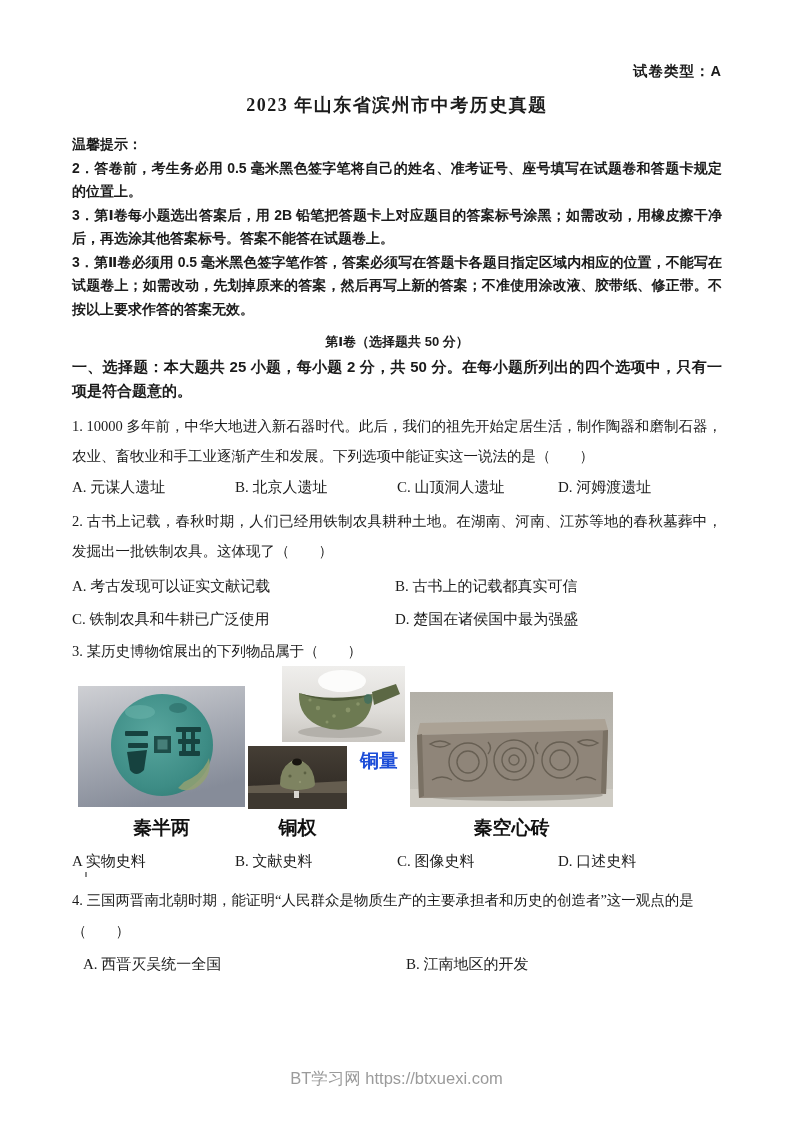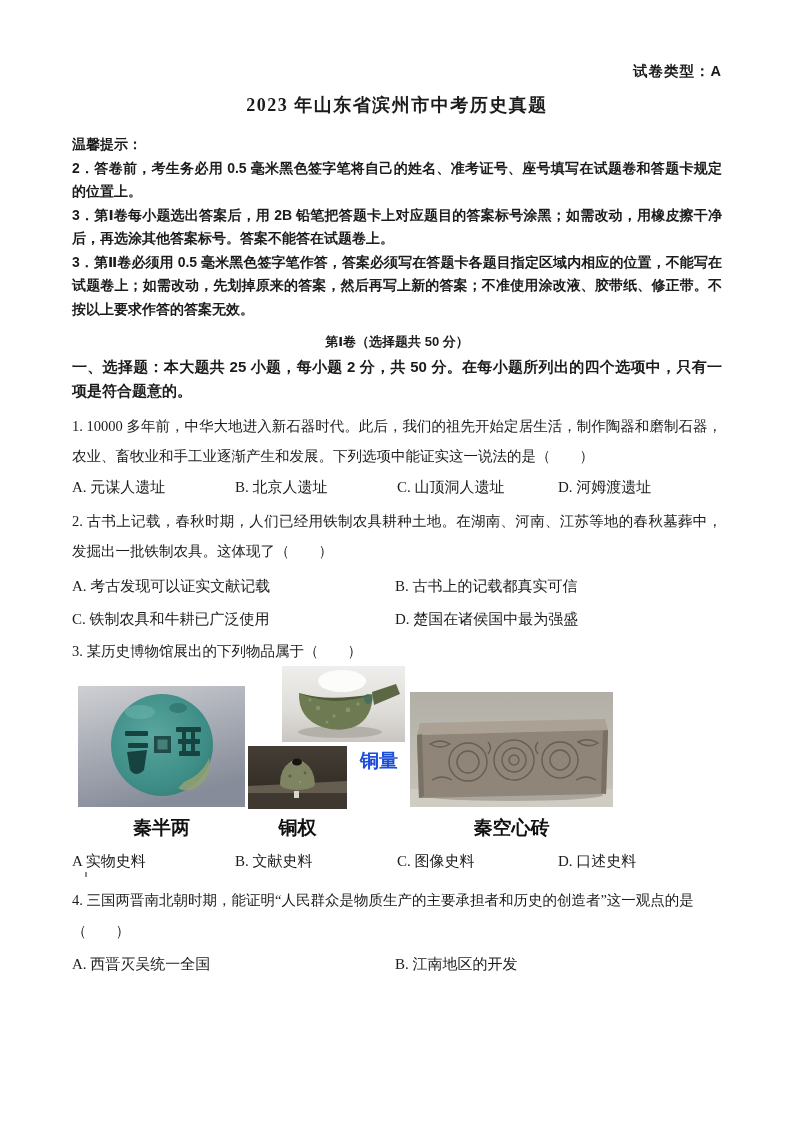--- a/index.html
+++ b/index.html
@@ -35,7 +35,7 @@
   .q1opts { margin-top:3px; }
   .q2opts1 { margin-top:4px; }
   .q3opts { margin-top:16px; }
-  .q4opts { margin-top:4px; }
+  .q4opts { margin-top:4px;margin-left:11px; }
 
   .figures { position:relative; height:166px; }
   .fig { position:absolute; overflow:hidden; }

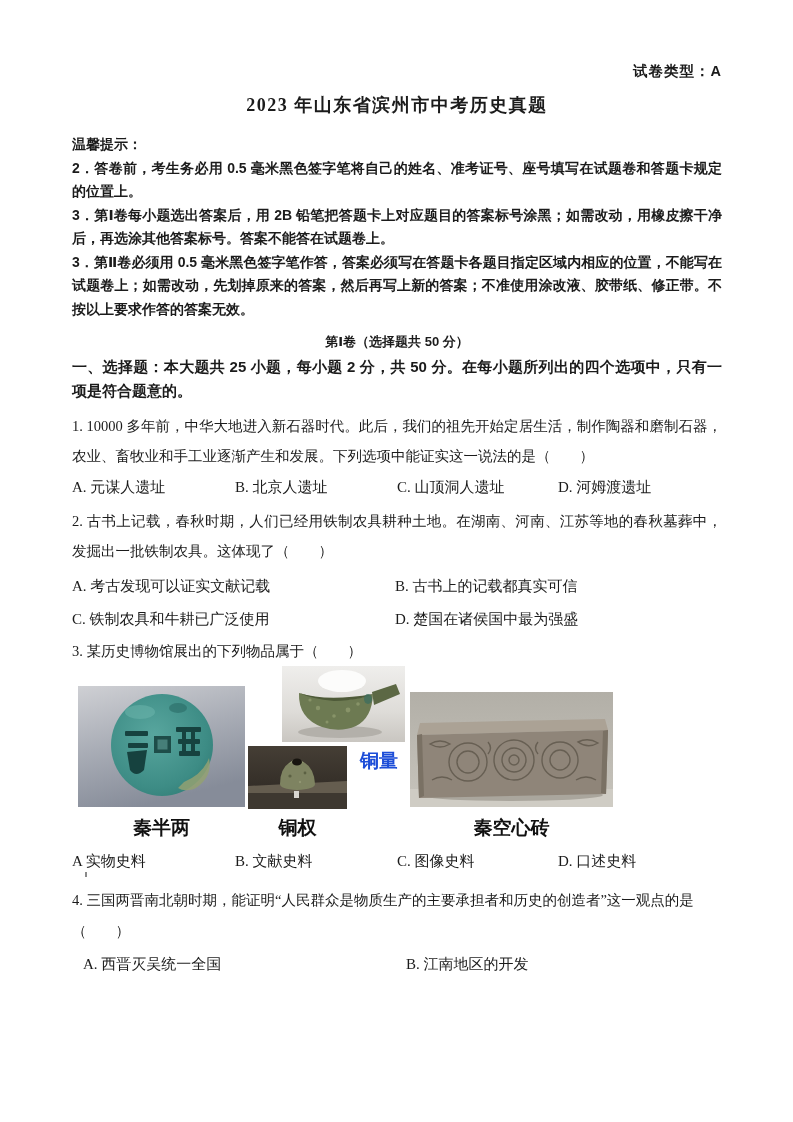--- a/index.html
+++ b/index.html
@@ -243,6 +243,9 @@
 
   </div>
 
+  <div class="footer">
+    <span>BT学习网 https://btxuexi.com</span>
+  </div>
 </div>
 
 </body></html>

